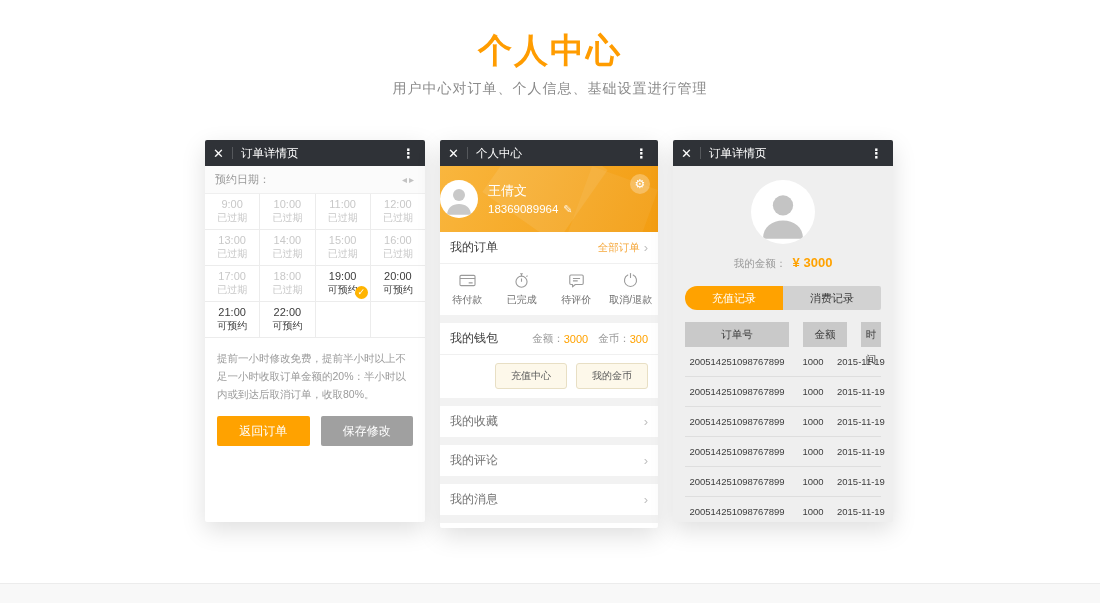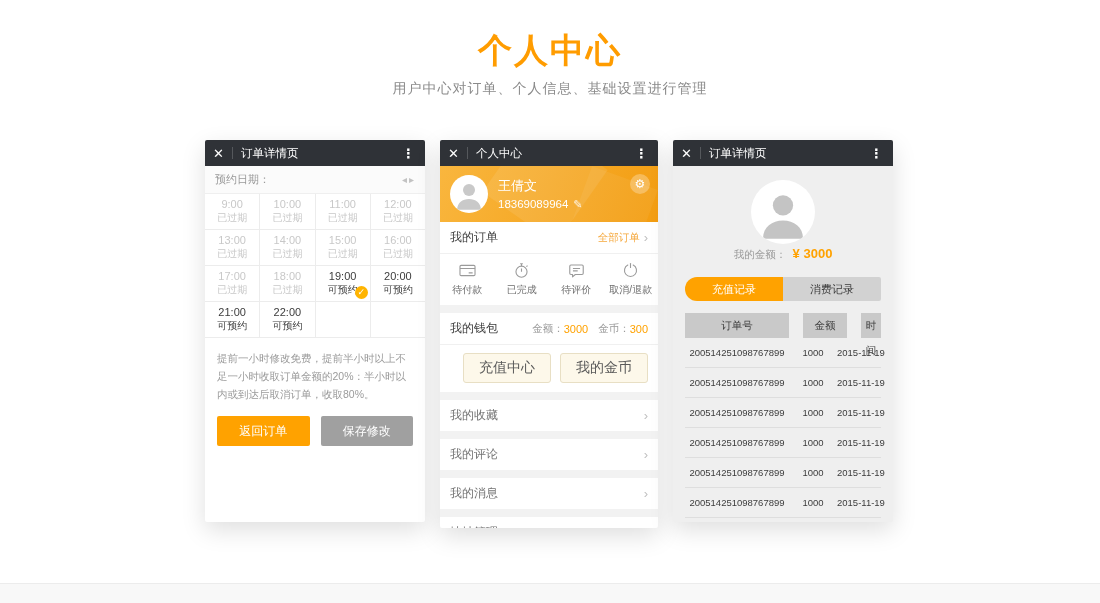--- a/index.html
+++ b/index.html
@@ -61,8 +61,8 @@
   .btn.orange { background:#ffa200; }
 
   
-  .banner { height:56px; background:linear-gradient(115deg,#f9b63e,#f39d11); position:relative;
-    display:flex; align-items:center; padding:0 10px; overflow:hidden; }
+  .banner { height:66px; background:linear-gradient(115deg,#f9b63e,#f39d11); position:relative;
+    display:flex; align-items:center; padding:0 0; overflow:hidden; }
   .facet { position:absolute; background:rgba(255,255,255,.09); }
   .facet.f1 { width:90px; height:90px; left:60px; top:-30px; transform:rotate(35deg); }
   .facet.f2 { width:70px; height:70px; right:10px; top:10px; transform:rotate(20deg); background:rgba(255,255,255,.06); }

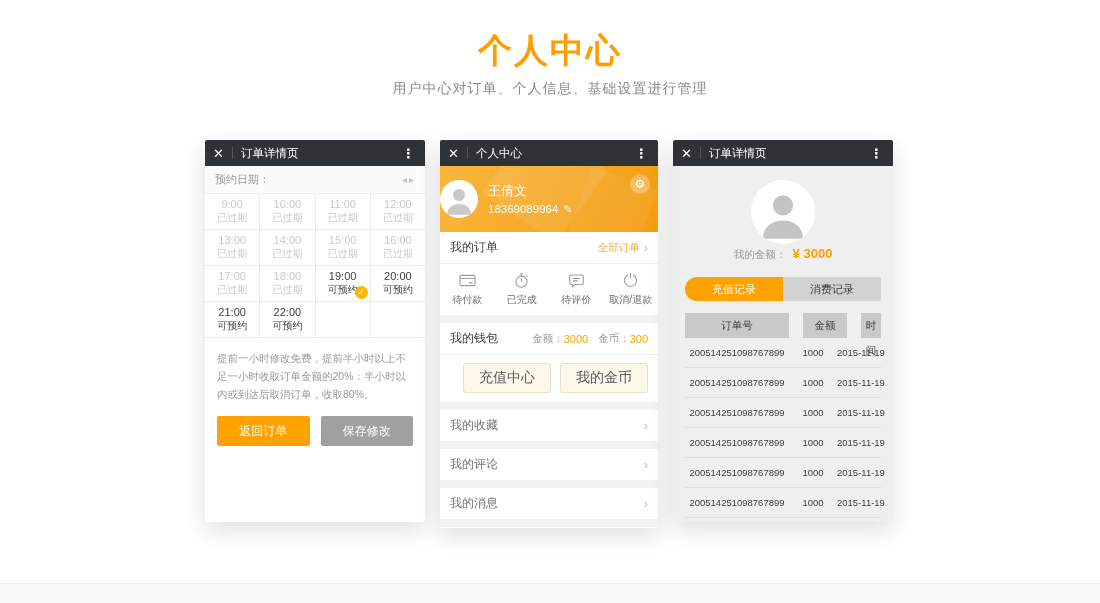--- a/index.html
+++ b/index.html
@@ -101,7 +101,7 @@
   
   .avatar-lg { width:64px; height:64px; border-radius:50%; background:#fff; overflow:hidden;
     margin:14px auto 0; }
-  .amount-line { text-align:center; margin-top:0; }
+  .amount-line { text-align:center; margin-top:9px; }
   .amount-line .al1 { font-size:10.5px; color:#9a9a9a; }
   .amount-line .al2 { font-size:13px; color:#ffa200; font-weight:bold; margin-left:2px; }
   .segs { display:flex; margin:15px 12px 0; height:24px; }

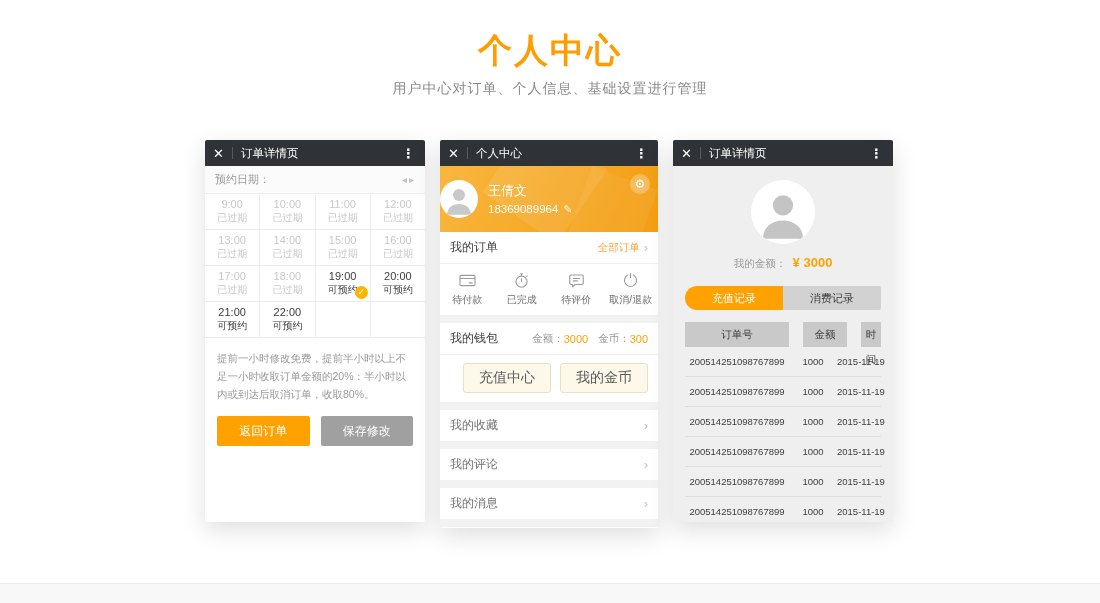--- a/index.html
+++ b/index.html
@@ -90,7 +90,7 @@
   .wallet-head .wval { font-size:11px; color:#ffa200; margin-right:10px; }
   .wbtns { display:flex; justify-content:flex-end; gap:9px; padding:8px 10px 9px; }
   .wbtn { background:#fdf8ea; border:1px solid #e8dfc4; border-radius:3px; color:#5a5a5a;
-    font-size:14px; padding:5px 15px; cursor:pointer; font-family:inherit; }
+    font-size:10px; padding:5px 15px; cursor:pointer; font-family:inherit; }
 
   .gap8 { height:8px; }
   .mrow { background:#fff; height:31px; display:flex; align-items:center; padding:0 10px;

